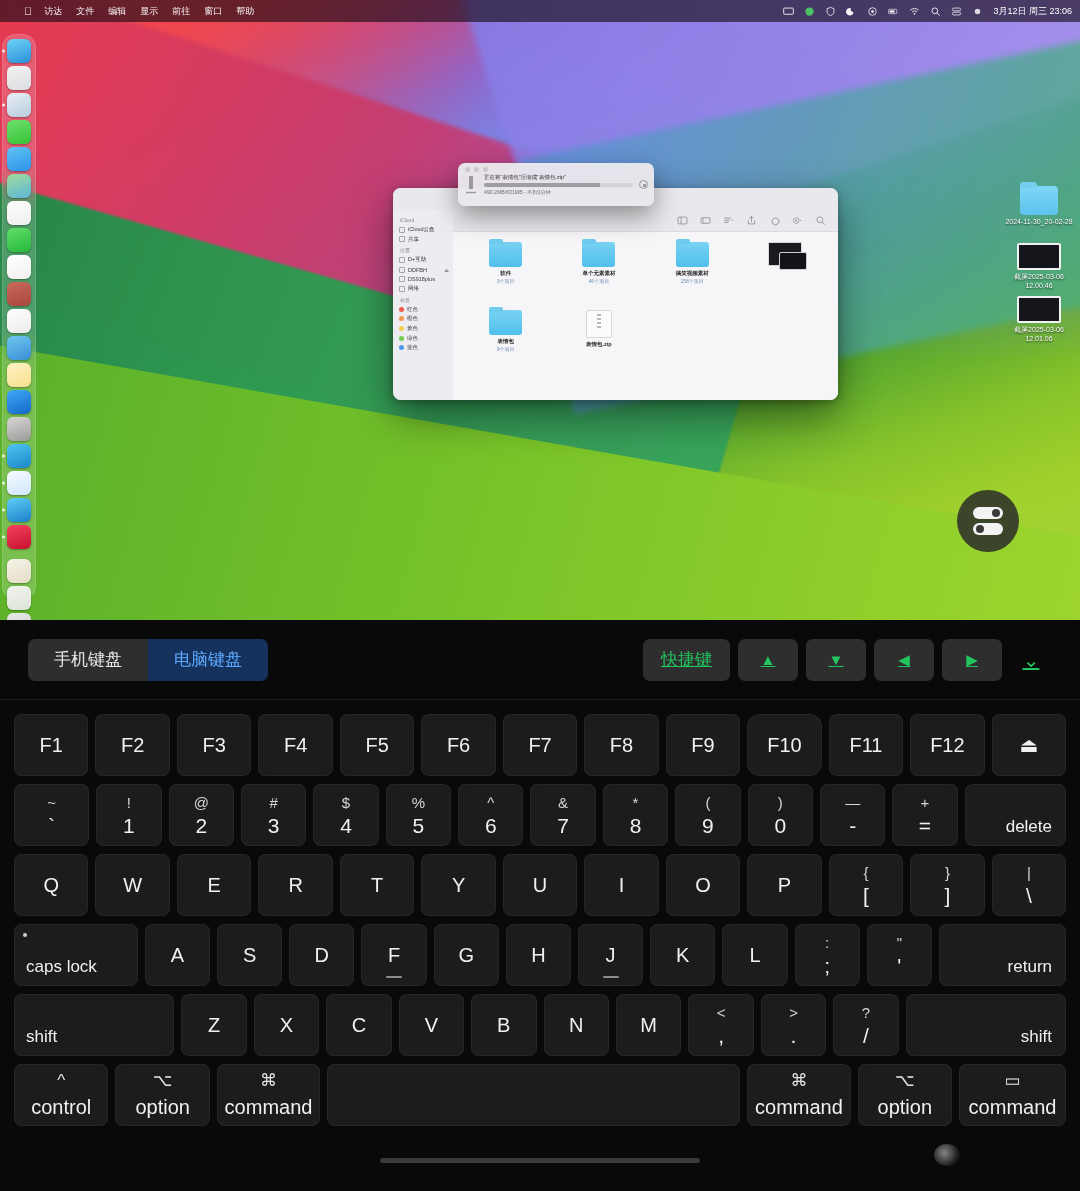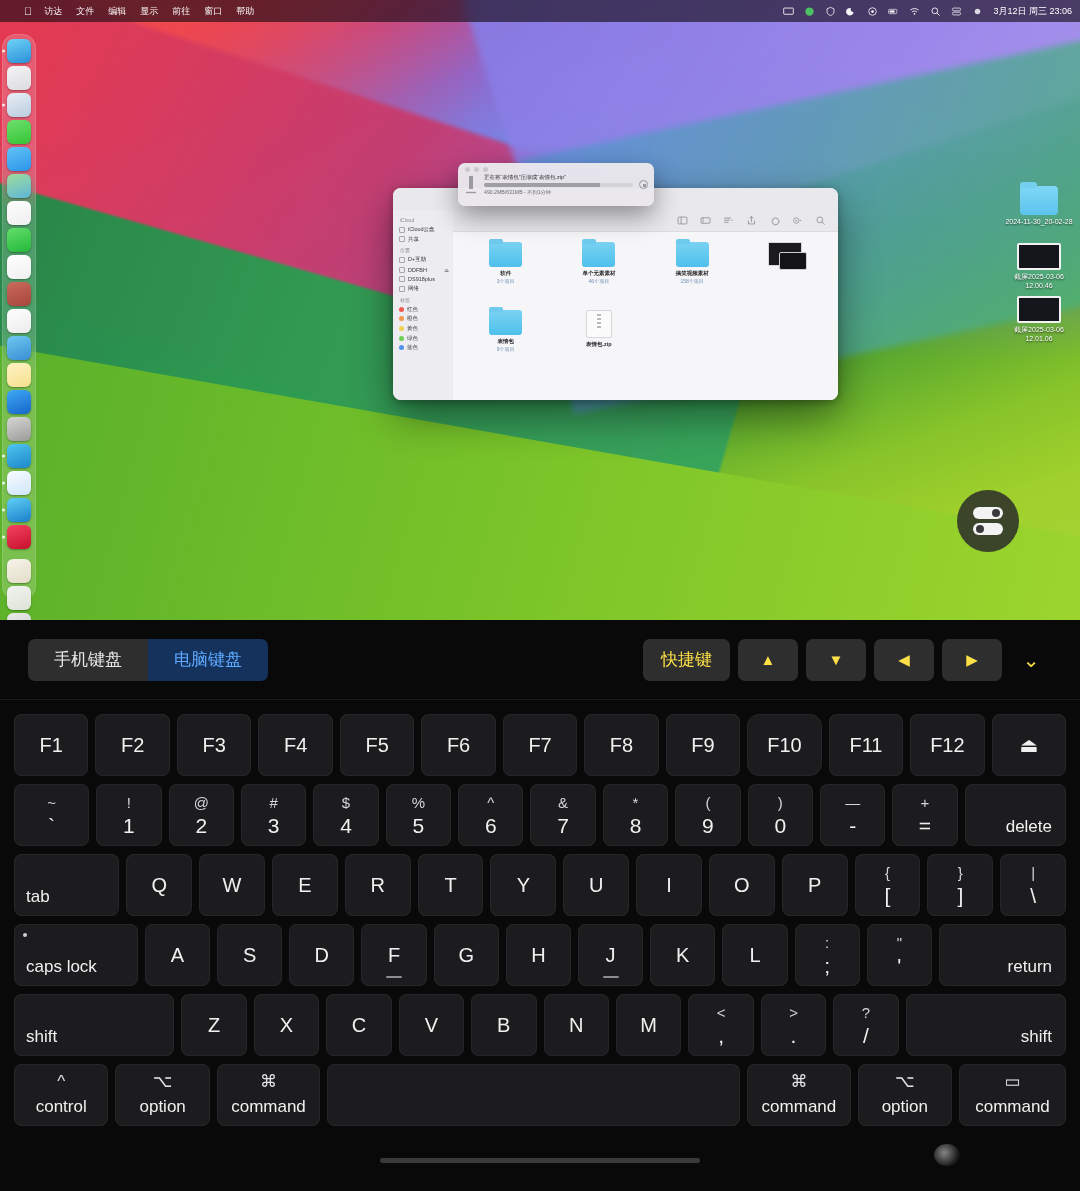--- a/index.html
+++ b/index.html
@@ -222,8 +222,8 @@
   .tbgroup{ display:flex; align-items:center; gap:8px; }
   .tbkey{
     height:42px; min-width:60px; border-radius:7px; background:#2e2e2e;
-    color:#fde047; font-size:17px; display:flex; align-items:center;
-    justify-content:center; padding:0 18px; cursor:pointer;
+    color:#22c55e; font-size:17px; display:flex; align-items:center;
+    justify-content:center; padding:0 18px; cursor:pointer;text-decoration:underline;
   }
   .tbarrow{ width:60px; padding:0; font-size:15px; }
   .tbchev{ background:transparent; width:42px; min-width:42px; font-size:20px; }

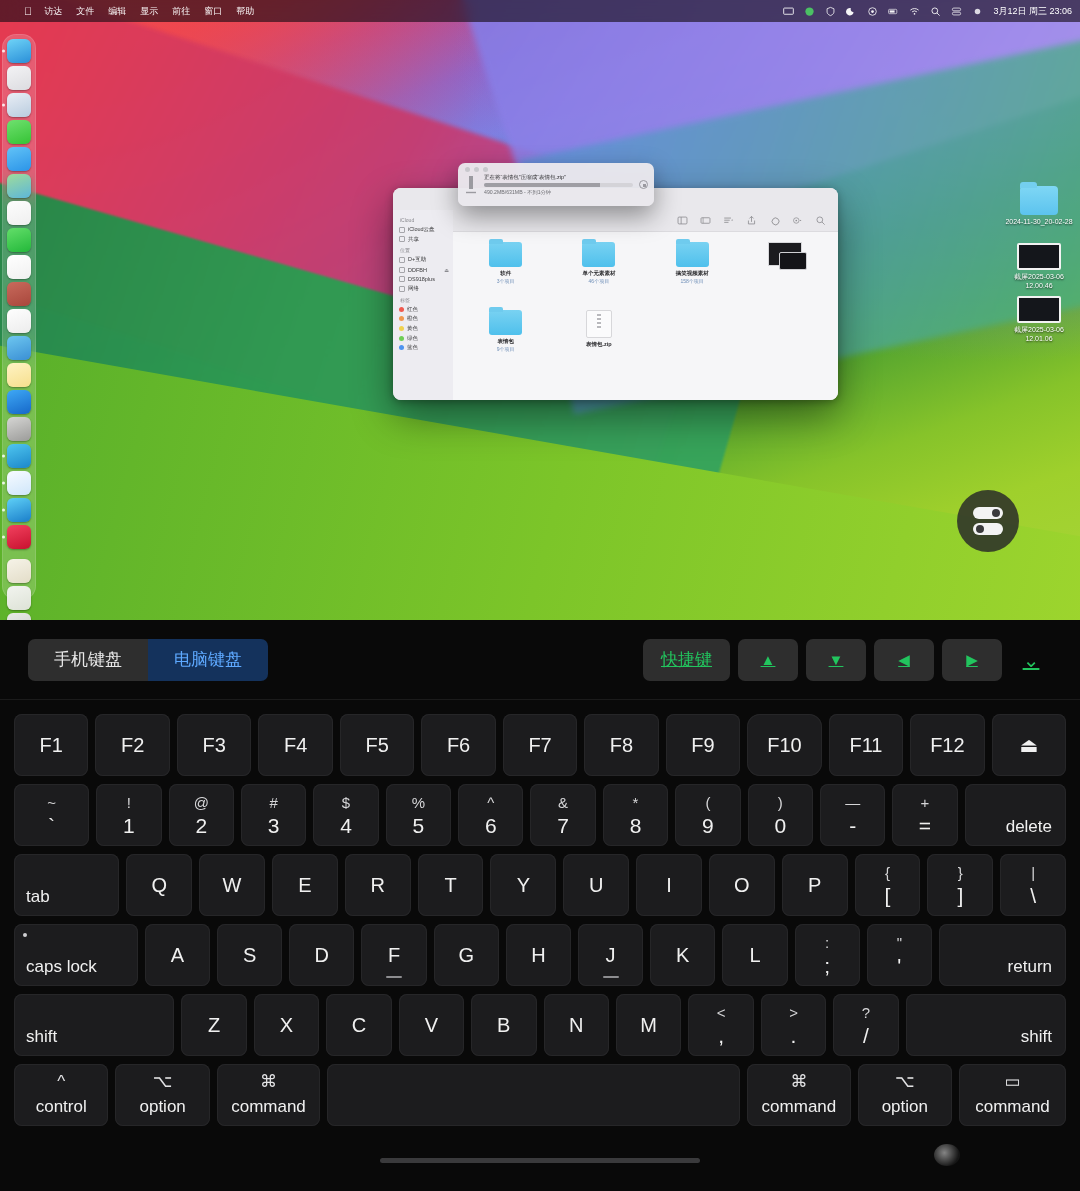--- a/index.html
+++ b/index.html
@@ -665,9 +665,6 @@
         </div>
       </div>
       <div class="krow">
-        <div class="key" style="flex: 1.6 1 0%;">
-          <span class="corner-bl">tab</span>
-        </div>
         <div class="key" style="flex: 1 1 0%;">
           <span>Q</span>
         </div>

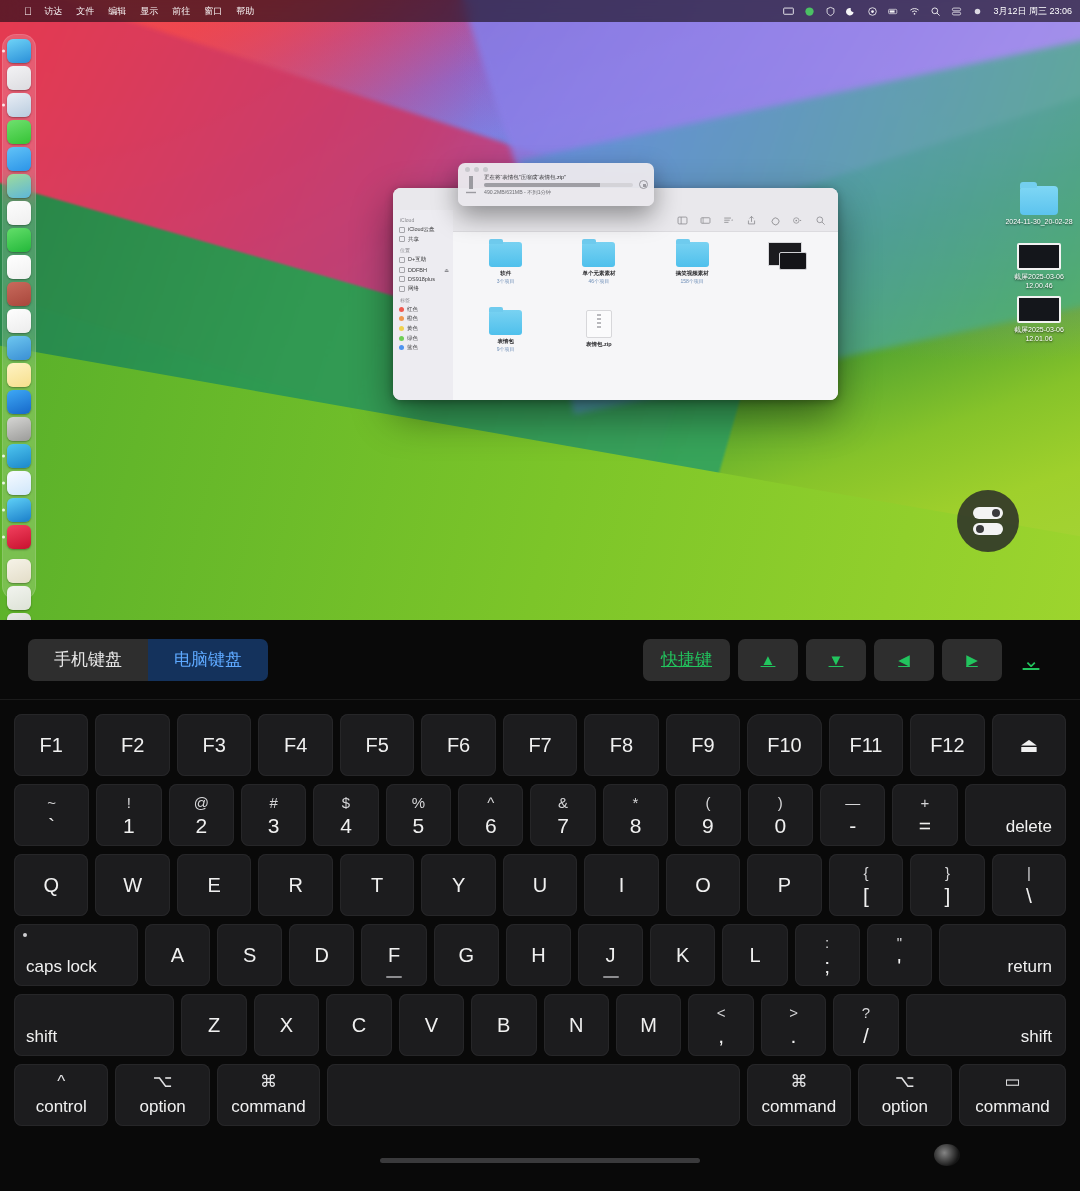--- a/index.html
+++ b/index.html
@@ -245,7 +245,7 @@
   .key .corner-br{ position:absolute; right:14px; bottom:9px; font-size:17px; }
   .key .mod{ display:flex; flex-direction:column; align-items:center; gap:7px; }
   .key .mod .sym{ font-size:17px; color:#e3e3e5; line-height:1; }
-  .key .mod .nm{ font-size:17px; }
+  .key .mod .nm{ font-size:20px; }
   .key .homebar{ position:absolute; bottom:8px; left:50%; transform:translateX(-50%);
                  width:16px;height:2px;background:#8d8d90; border-radius:1px;}
   .key.dotmark::before{

